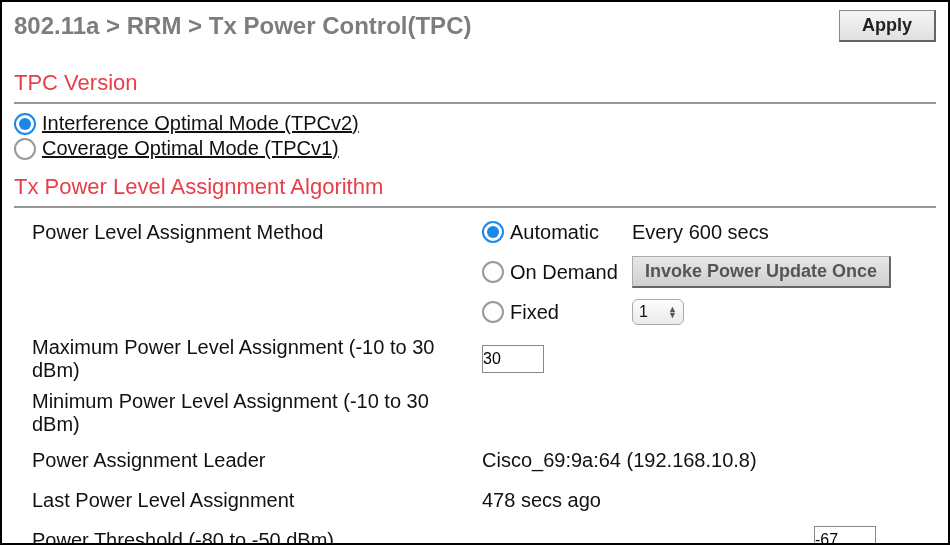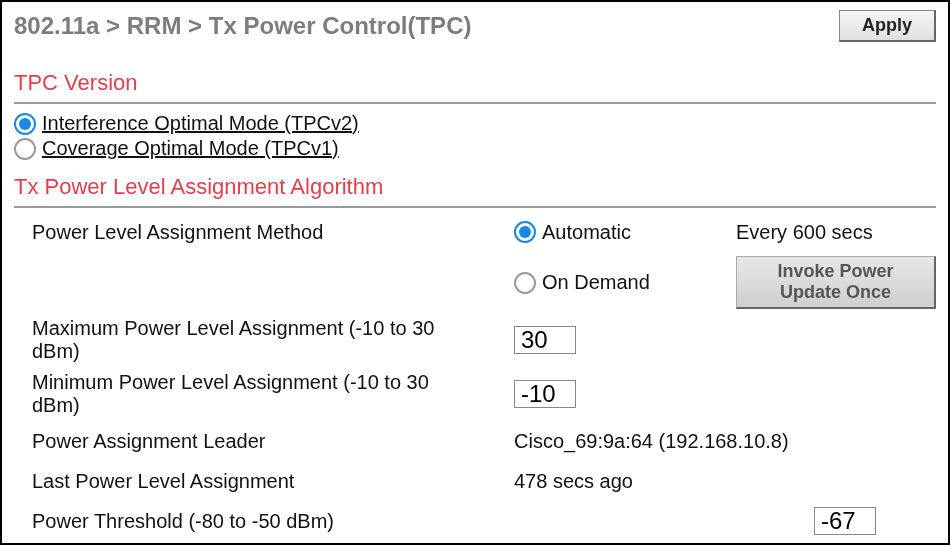--- a/index.html
+++ b/index.html
@@ -90,7 +90,6 @@
     align-items: center;
     margin: 8px 0;
     min-height: 32px;
-    gap: 32px;
   }
   .col-label { width: 450px; flex-shrink:0; }
   .col-mid   { width: 190px; flex-shrink:0; display:flex; align-items:center; }

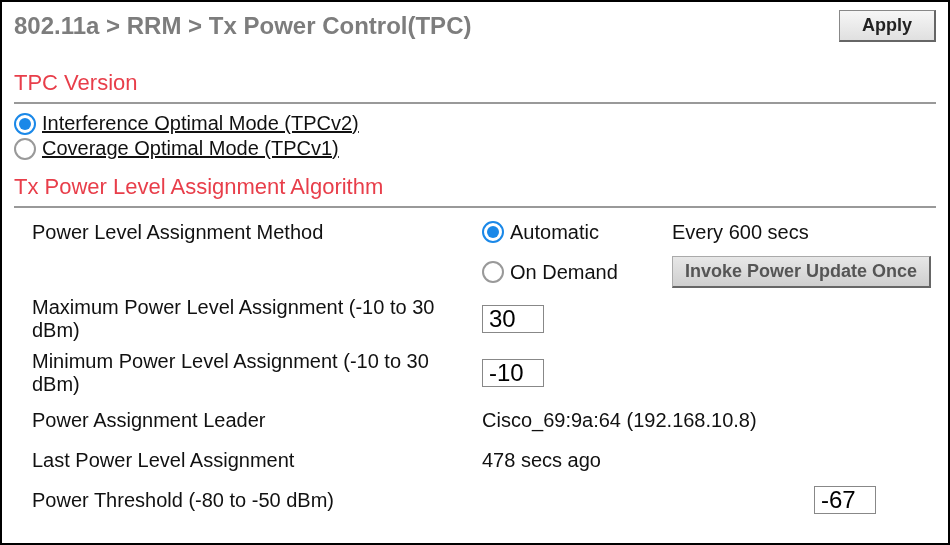--- a/index.html
+++ b/index.html
@@ -92,7 +92,7 @@
     min-height: 32px;
   }
   .col-label { width: 450px; flex-shrink:0; }
-  .col-mid   { width: 190px; flex-shrink:0; display:flex; align-items:center; }
+  .col-mid   { width: 150px; flex-shrink:0; display:flex; align-items:center; }
   .col-right { flex: 1; display:flex; align-items:center; }
   .text-input {
     width: 62px;

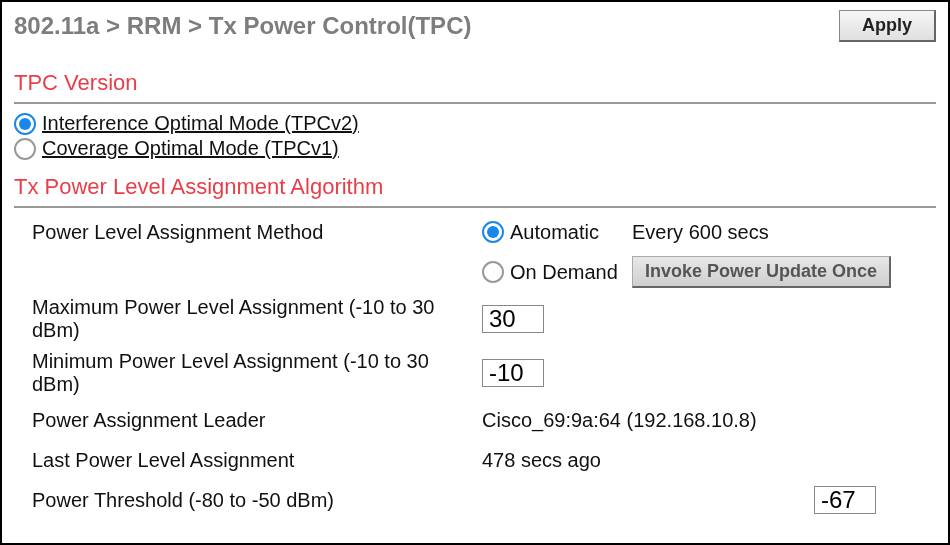--- a/index.html
+++ b/index.html
@@ -187,6 +187,22 @@
       </div>
     </div>
 
+    <div class="algo-row">
+      <div class="col-label"></div>
+      <div class="col-mid">
+        <span class="radio"></span>
+        <span>Fixed</span>
+      </div>
+      <div class="col-right">
+        <div class="num-select">
+          <span>1</span>
+          <span class="spinner">
+              <span>▲</span>
+              <span>▼</span>
+            </span>
+        </div>
+      </div>
+    </div>
 
     <div class="algo-row">
       <div class="col-label">Maximum Power Level Assignment (-10 to 30 dBm)</div>

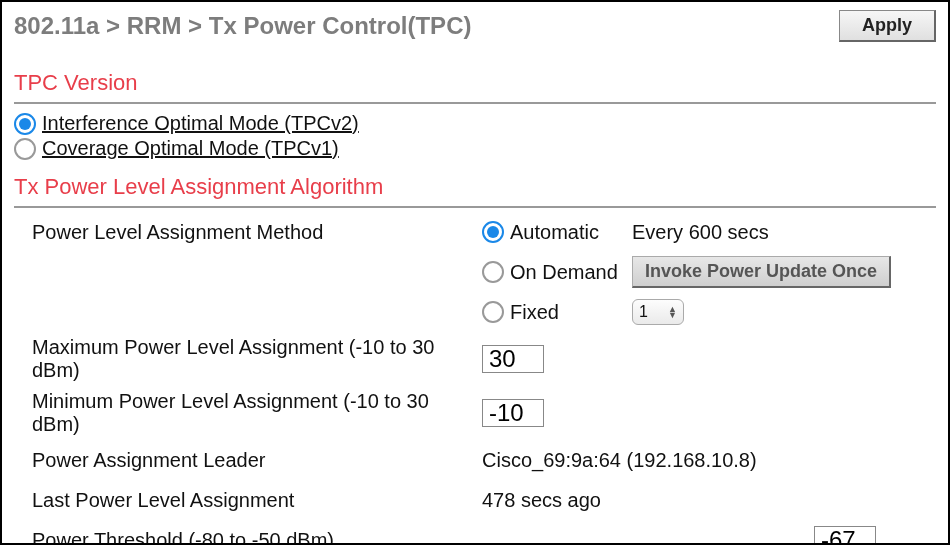--- a/index.html
+++ b/index.html
@@ -97,8 +97,8 @@
   .text-input {
     width: 62px;
     height: 28px;
-    font-size: 24px;
-    padding: 2px 6px;
+    font-size: 16px;
+    padding: 2px 0;
     border: 1px solid #888;
     background: #fff;
   }

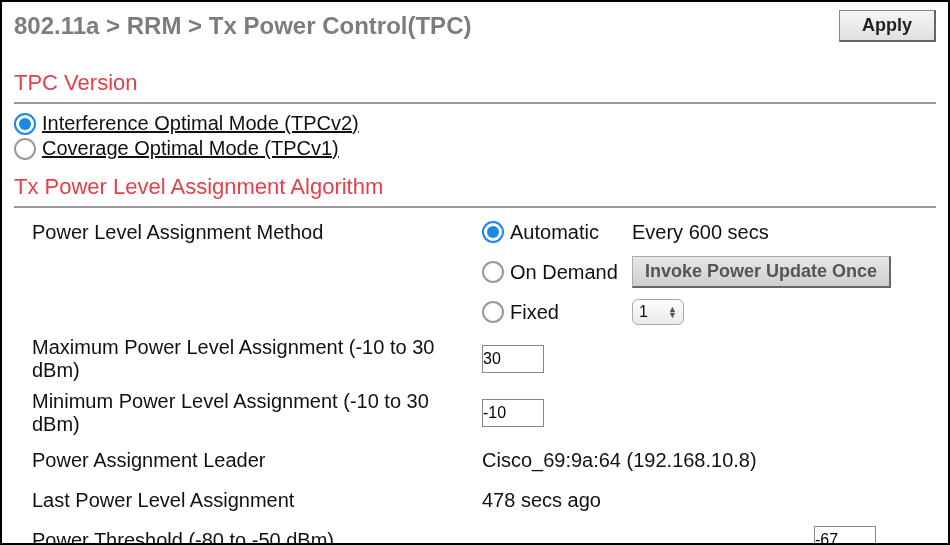--- a/index.html
+++ b/index.html
@@ -213,9 +213,6 @@
 
     <div class="algo-row">
       <div class="col-label">Minimum Power Level Assignment (-10 to 30 dBm)</div>
-      <div class="col-mid">
-        <input class="text-input" value="-10" style="">
-      </div>
     </div>
 
     <div class="algo-row">

